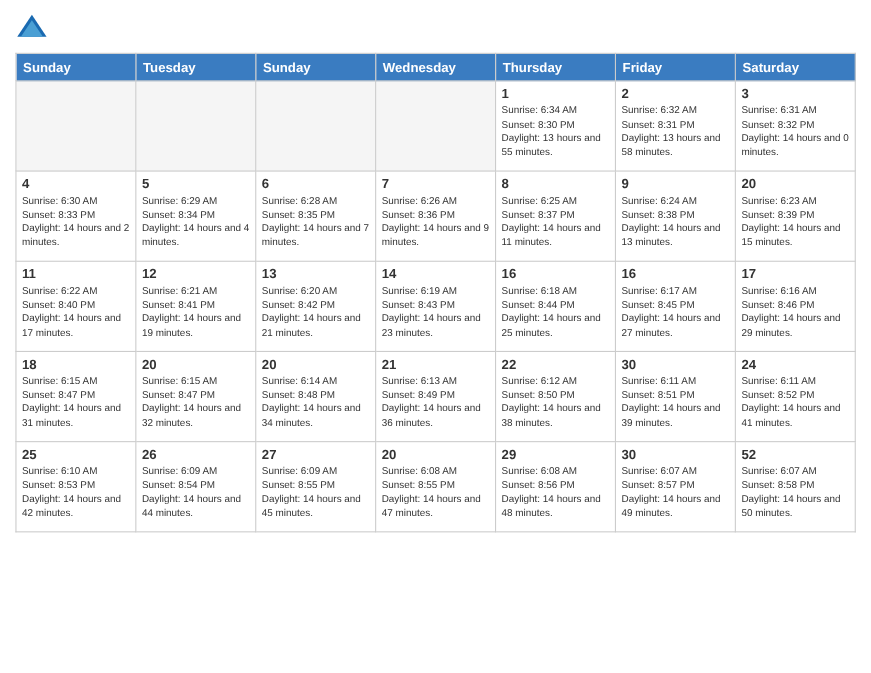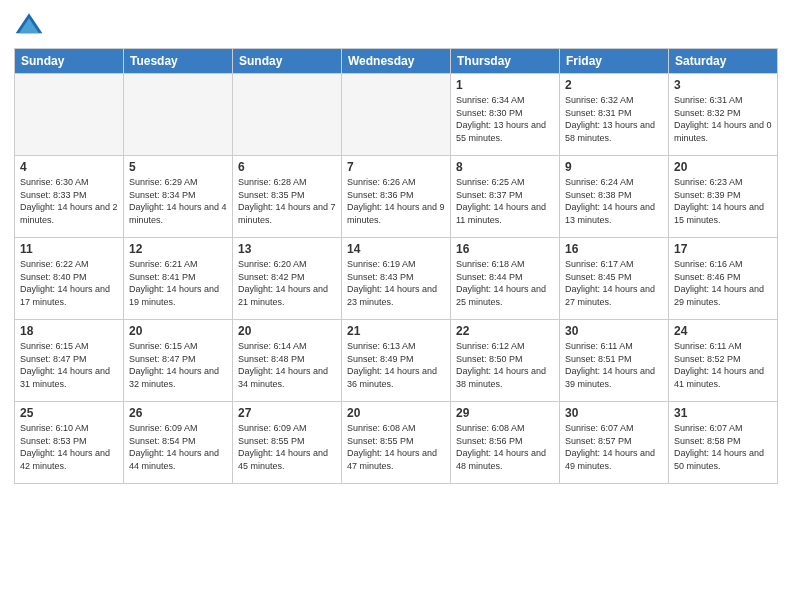--- a/index.html
+++ b/index.html
@@ -264,7 +264,7 @@
             <div class="day-info">Sunrise: 6:07 AM<br>Sunset: 8:57 PM<br>Daylight: 14 hours and 49 minutes.</div>
           </td>
           <td>
-            <span class="day-num">31</span>
+            <span class="day-num">52</span>
             <div class="day-info">Sunrise: 6:07 AM<br>Sunset: 8:58 PM<br>Daylight: 14 hours and 50 minutes.</div>
           </td>
         </tr>

